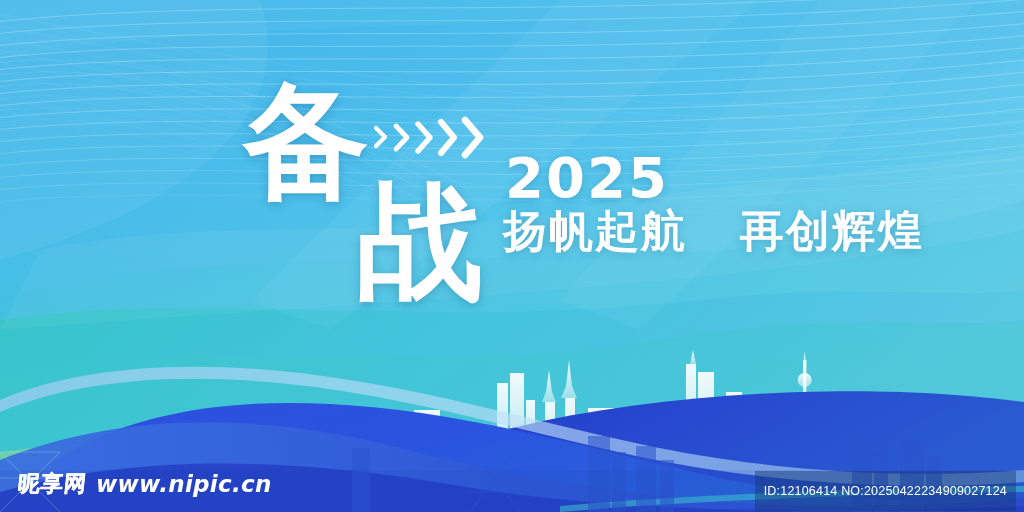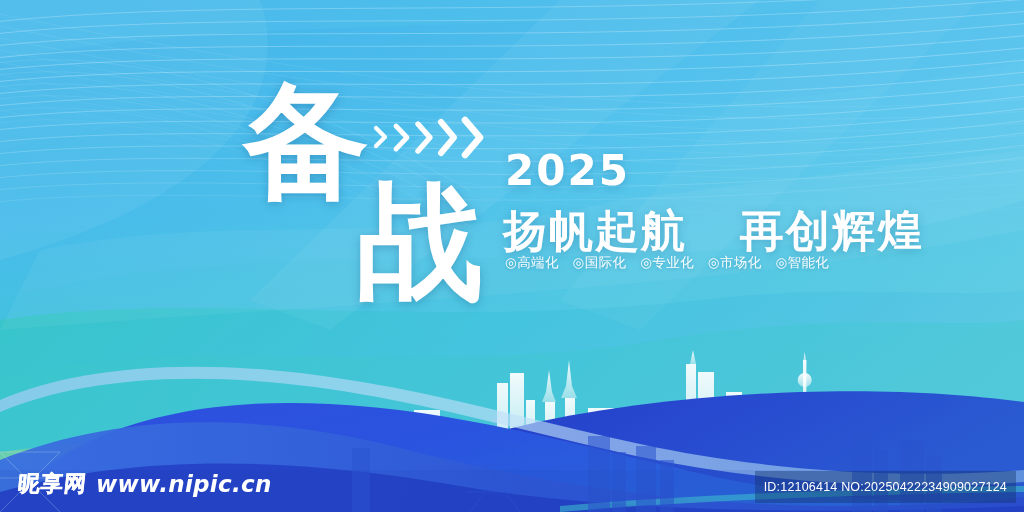--- a/index.html
+++ b/index.html
@@ -39,7 +39,7 @@
 
   .year{
     position:absolute;left:505px;top:150px;
-    color:#ffffff;font-size:42px;font-weight:700;letter-spacing:2px;
+    color:#ffffff;font-size:56px;font-weight:700;letter-spacing:2px;
     line-height:1;
     font-family:"DejaVu Sans","Liberation Sans",sans-serif;
     text-shadow:0 2px 8px rgba(10,70,120,.22);

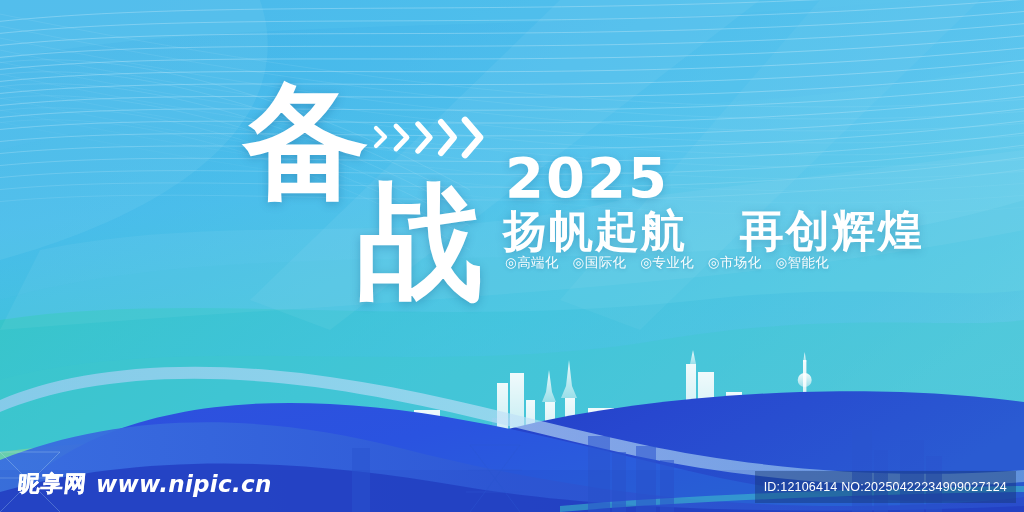--- a/index.html
+++ b/index.html
@@ -333,13 +333,6 @@
       <span>再创辉煌</span>
     </div>
 
-    <div class="keywords">
-      <span class="kw">◎高端化</span>
-      <span class="kw">◎国际化</span>
-      <span class="kw">◎专业化</span>
-      <span class="kw">◎市场化</span>
-      <span class="kw">◎智能化</span>
-    </div>
   </div>
 
   <div class="wm">

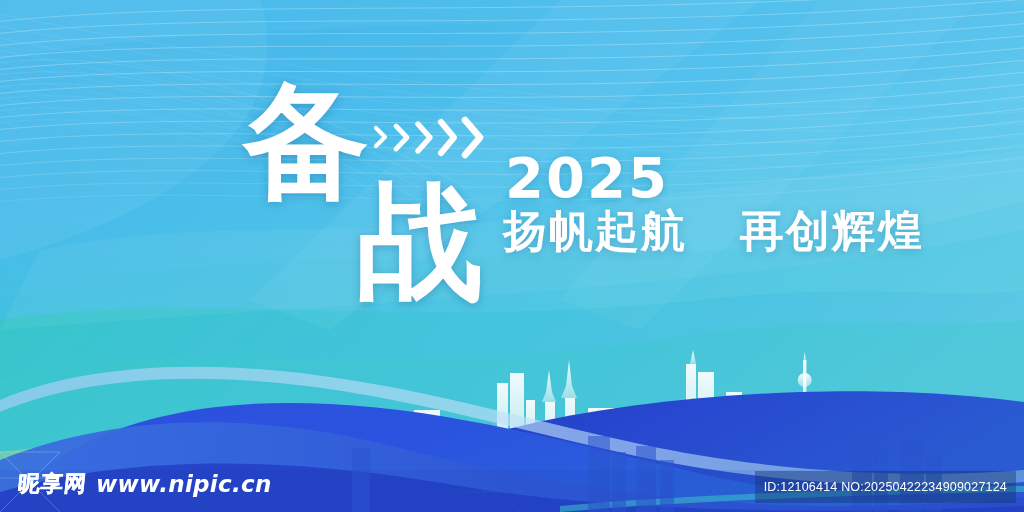--- a/index.html
+++ b/index.html
@@ -83,7 +83,7 @@
     letter-spacing:.3px;
   }
   .idbar{
-    position:absolute;right:8px;top:471px;height:32px;
+    position:absolute;right:8px;top:471px;height:40px;
     display:flex;align-items:center;padding:0 9px;
     background:rgba(18,52,110,.42);
     color:#ffffff;font-size:12.5px;letter-spacing:.2px;

